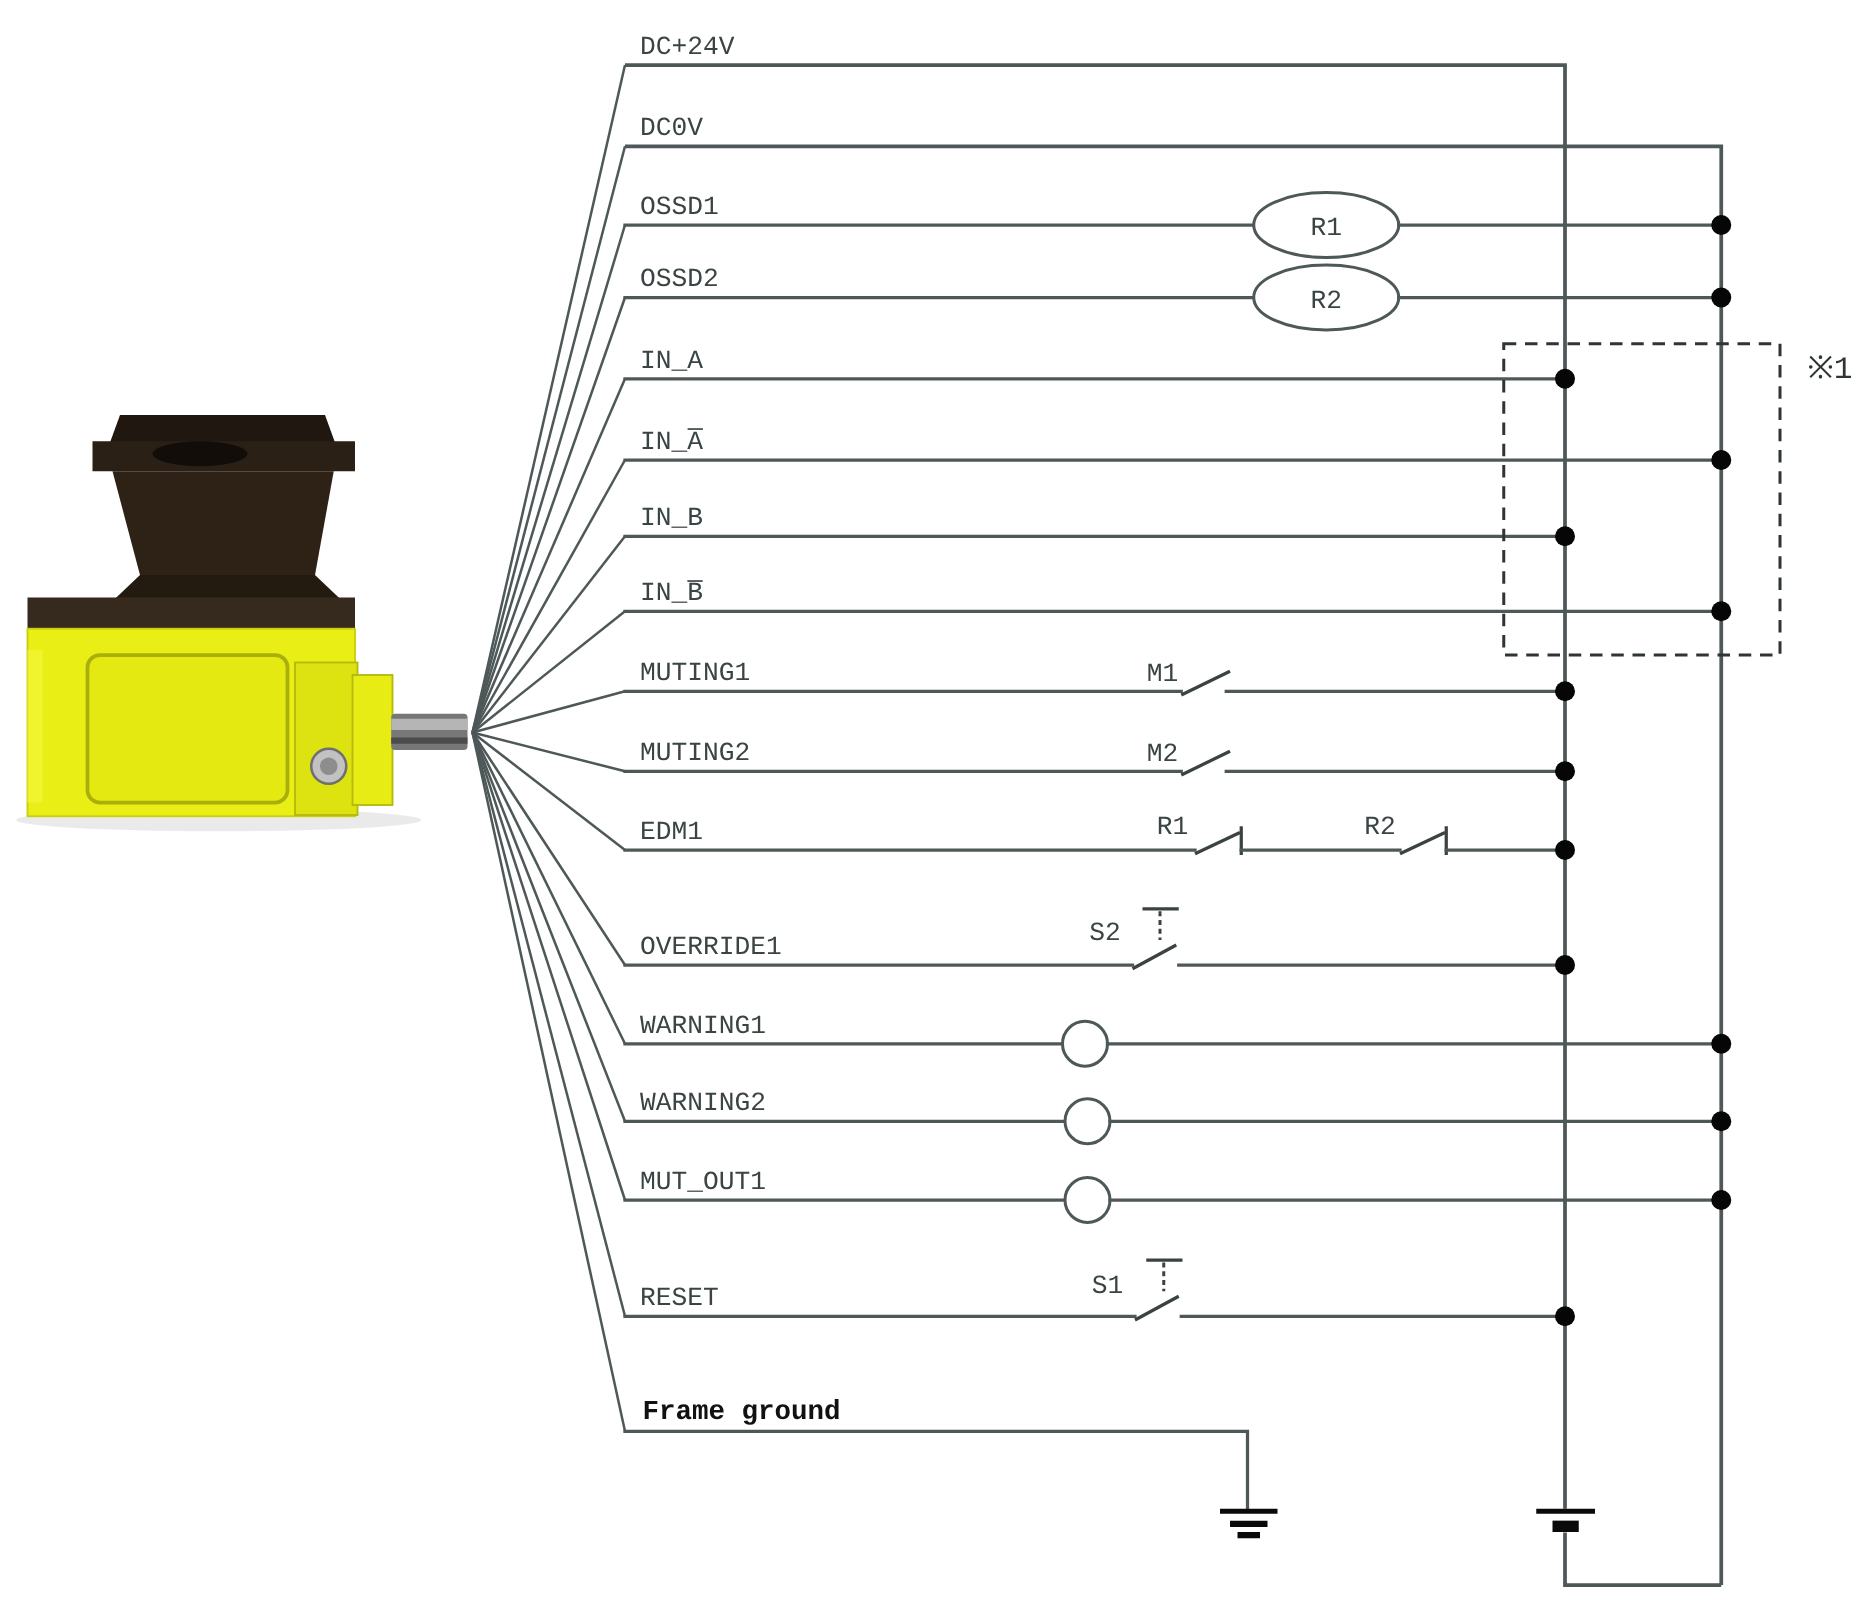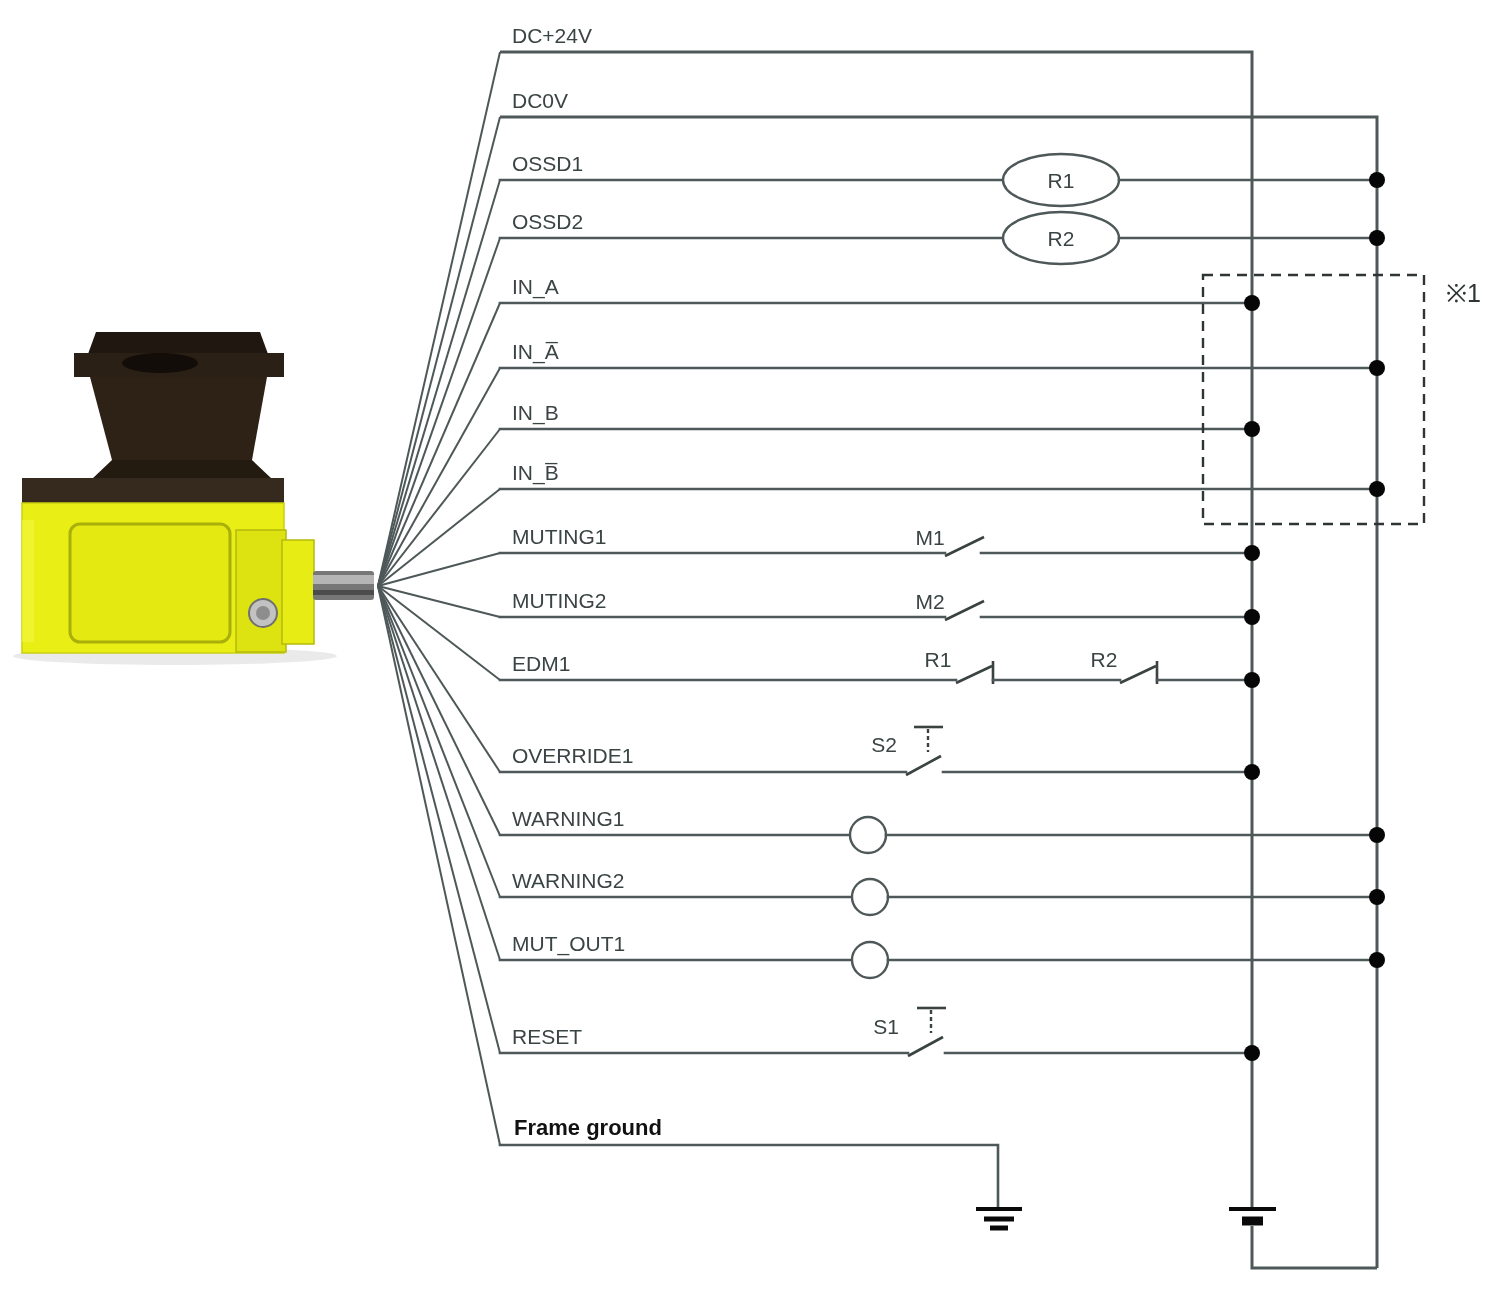--- a/index.html
+++ b/index.html
@@ -4,7 +4,7 @@
 <style>
   html,body{margin:0;padding:0;background:#ffffff;}
   .stage{position:relative;width:1500px;height:1293px;background:#ffffff;overflow:hidden;
-         font-family:Liberation Sans, sans-serif;}
+         font-family:Liberation Mono, monospace;}
   svg{display:block;}
   .wire{stroke:#4e5858;stroke-width:2.6;fill:none;stroke-linecap:square;}
   .fanline{stroke:#4e5858;stroke-width:2;fill:none;}

